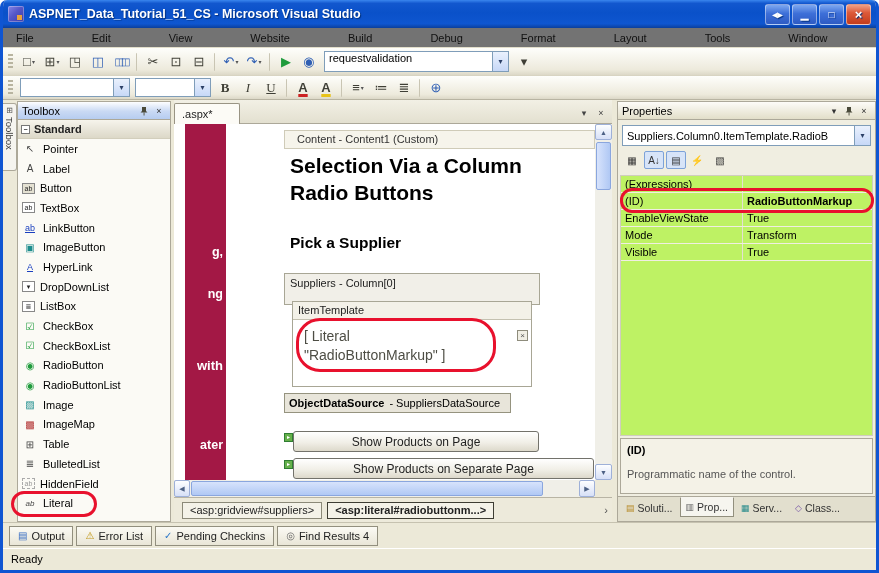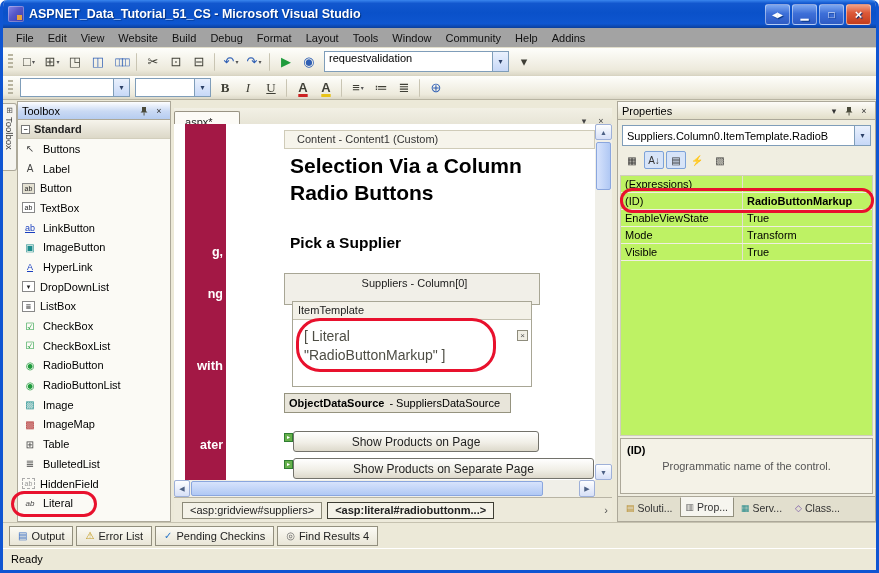--- a/index.html
+++ b/index.html
@@ -24,8 +24,8 @@
   .win-btn[data-k="close"]{background:linear-gradient(180deg,#F0A086,#DD5A3A 40%,#C33C1B);font-size:13px;}
 
   
-  .menubar{position:absolute;left:0;right:0;top:28px;height:20px;background:#a3a3a3;
-    display:flex;align-items:center;padding-left:6px;border-bottom:1px solid #E2DECB;}
+  .menubar{position:absolute;left:0;right:0;top:28px;height:20px;background:#737373;
+    display:flex;align-items:center;padding-left:6px;border-bottom:1px solid #E2DECB;gap:44px;}
   .menu-item{padding:2px 7px;color:#111;}
   .toolbar{position:absolute;left:0;right:0;display:flex;align-items:center;gap:1px;padding:0 4px;
     background:linear-gradient(180deg,#FEFEFB,#EDEADC 80%,#DCD8C7);}

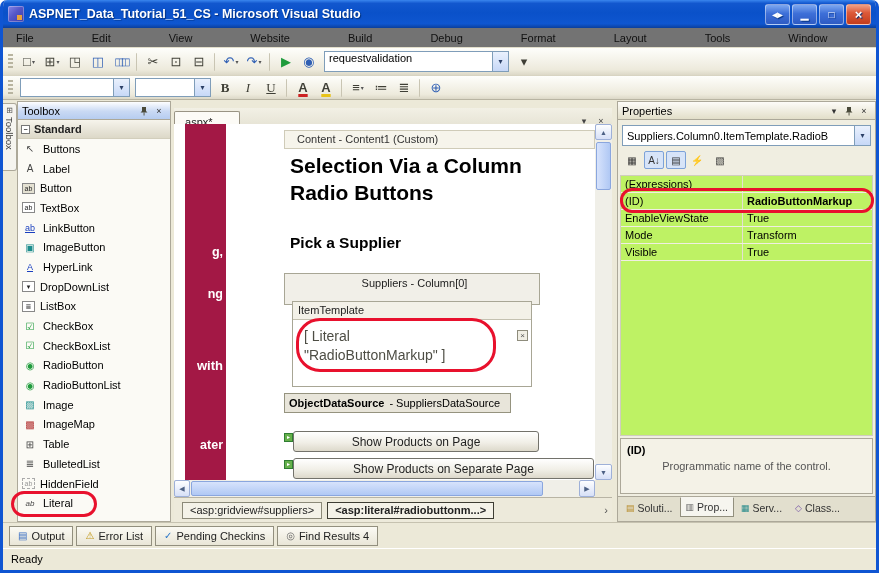--- a/index.html
+++ b/index.html
@@ -87,7 +87,7 @@
 
   
   .designer{position:absolute;left:171px;top:100px;width:438px;height:422px;background:#ECE9D8;}
-  .doc-tabstrip{position:absolute;left:0;right:0;top:8px;height:24px;
+  .doc-tabstrip{position:absolute;left:0;right:0;top:0;height:24px;
     background:linear-gradient(180deg,#F2F0E5,#E3E0D0);border-bottom:1px solid #ACA899;}
   .doc-tab{position:absolute;left:0;top:3px;height:21px;width:66px;background:#FCFBF6;
     border:1px solid #999484;border-bottom:none;border-radius:2px 2px 0 0;display:flex;align-items:center;

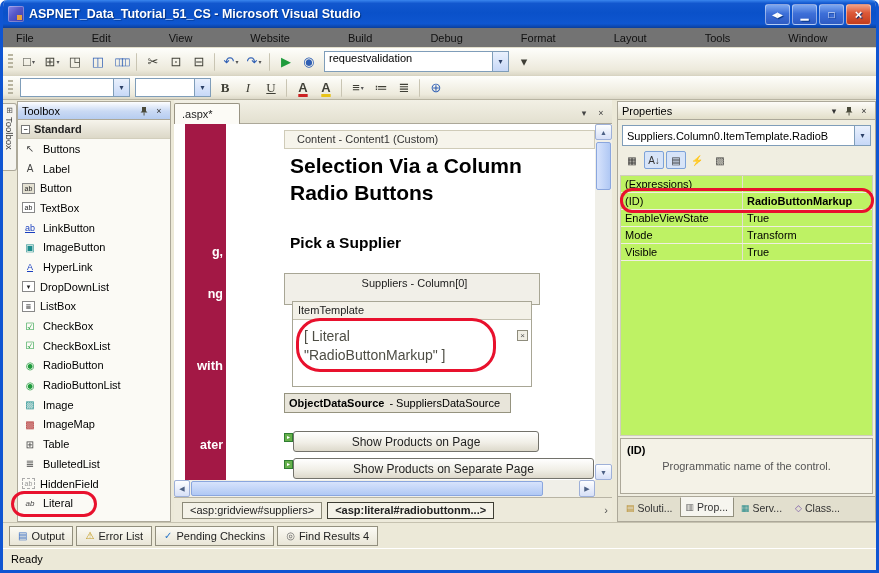--- a/index.html
+++ b/index.html
@@ -284,7 +284,7 @@
     <div class="tbx-items" data-repeat="toolbox.items">
       <div class="tbx-item">
         <span class="tbx-ic" data-cls="dark">↖</span>
-        <span class="tbx-lb">Buttons</span>
+        <span class="tbx-lb">Pointer</span>
       </div>
 
       <div class="tbx-item">

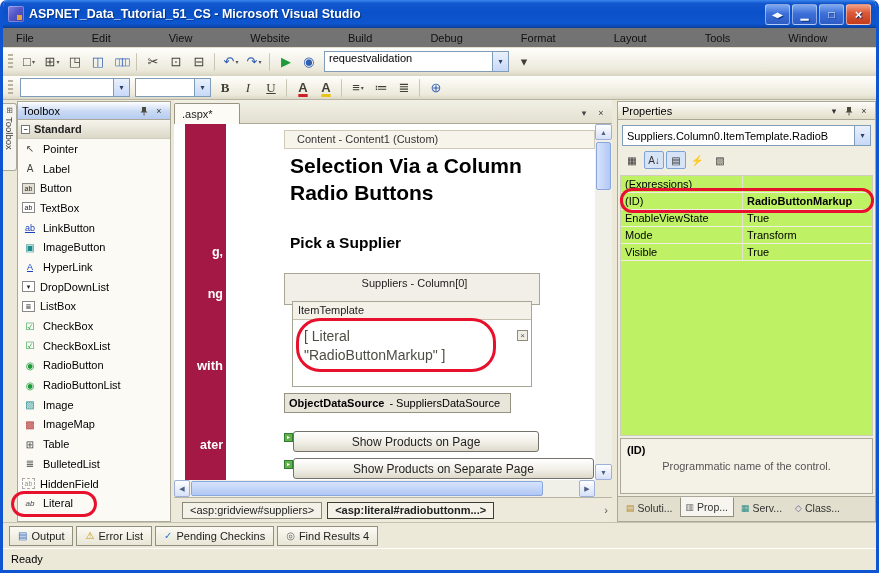--- a/index.html
+++ b/index.html
@@ -105,7 +105,7 @@
   .h1.l2{top:57px;}
   .h2{position:absolute;left:6px;top:110px;font-size:15.5px;font-weight:bold;}
   .gv-hdr{position:absolute;left:0;top:149px;width:256px;height:32px;background:#F1EFE8;
-    border:1px solid #A8A695;line-height:18px;padding-left:5px;color:#222;text-align:center;}
+    border:1px solid #A8A695;line-height:18px;padding-left:5px;color:#222;}
   .itpl{position:absolute;left:8px;top:177px;width:240px;height:86px;border:1px solid #A8A695;background:#fff;}
   .itpl-hdr{height:18px;background:#F3F1E8;border-bottom:1px solid #C4C1B0;line-height:17px;padding-left:5px;color:#222;}
   .itpl-body{position:relative;height:66px;}

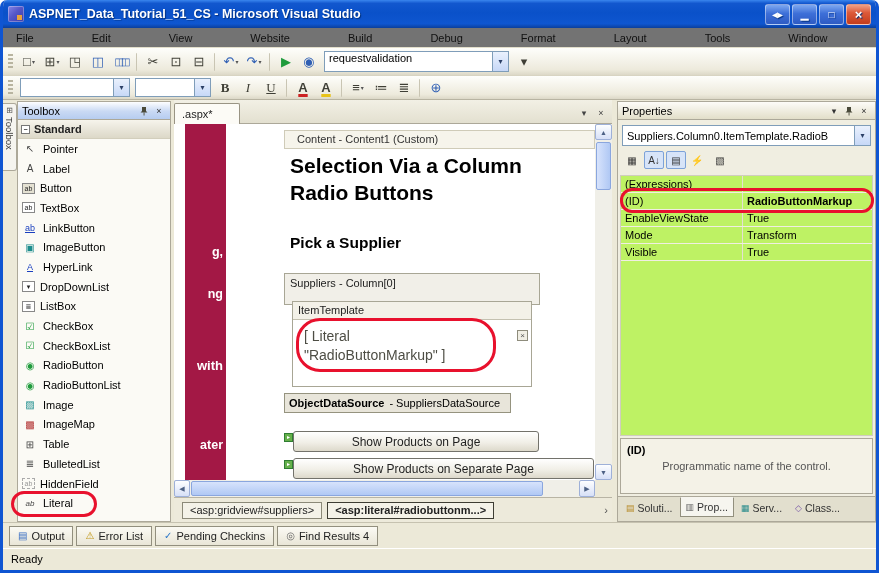--- a/index.html
+++ b/index.html
@@ -158,7 +158,7 @@
   .pg-val[data-bold="true"]{font-weight:bold;}
   .pdesc{position:absolute;left:2px;right:2px;bottom:27px;height:56px;background:#F4F2E7;border:1px solid #ACA899;padding:5px 6px;}
   .pdesc-title{font-weight:bold;}
-  .pdesc-text{color:#555;margin-top:4px;text-align:center;}
+  .pdesc-text{color:#555;margin-top:12px;}
   .ptabs{position:absolute;left:0;right:0;bottom:0;height:25px;background:#E2DFCE;border-top:1px solid #ACA899;
     display:flex;align-items:flex-start;gap:1px;padding:1px 2px 0;}
   .ptab{display:flex;align-items:center;gap:3px;padding:3px 5px;font-size:10.5px;color:#333;border:1px solid transparent;}

